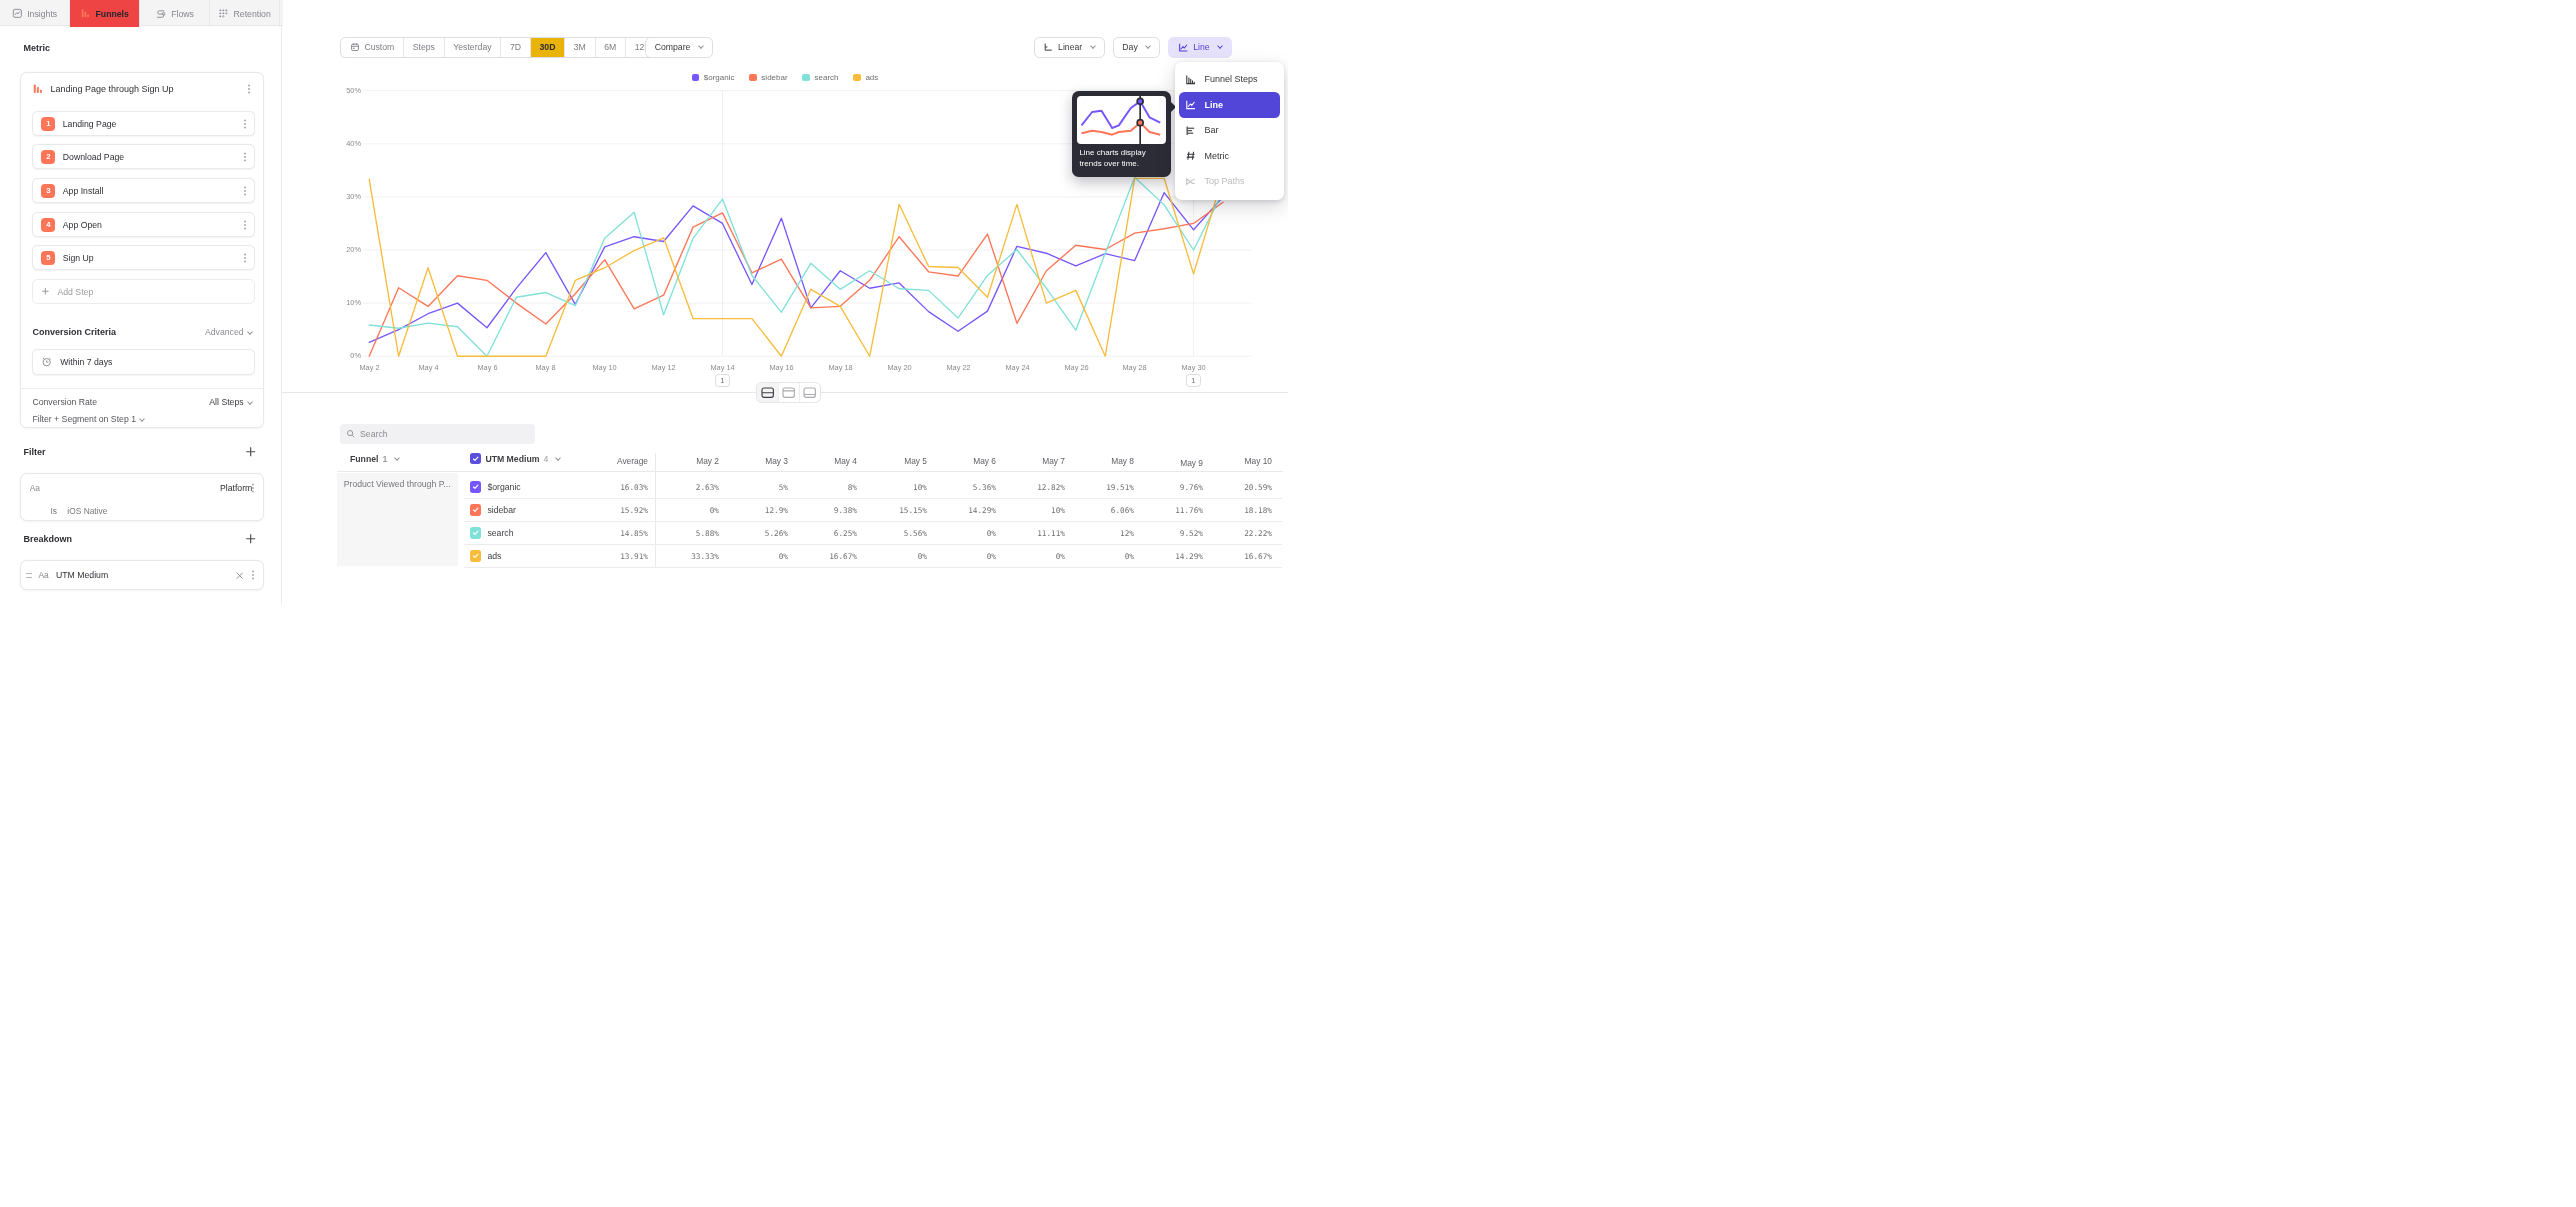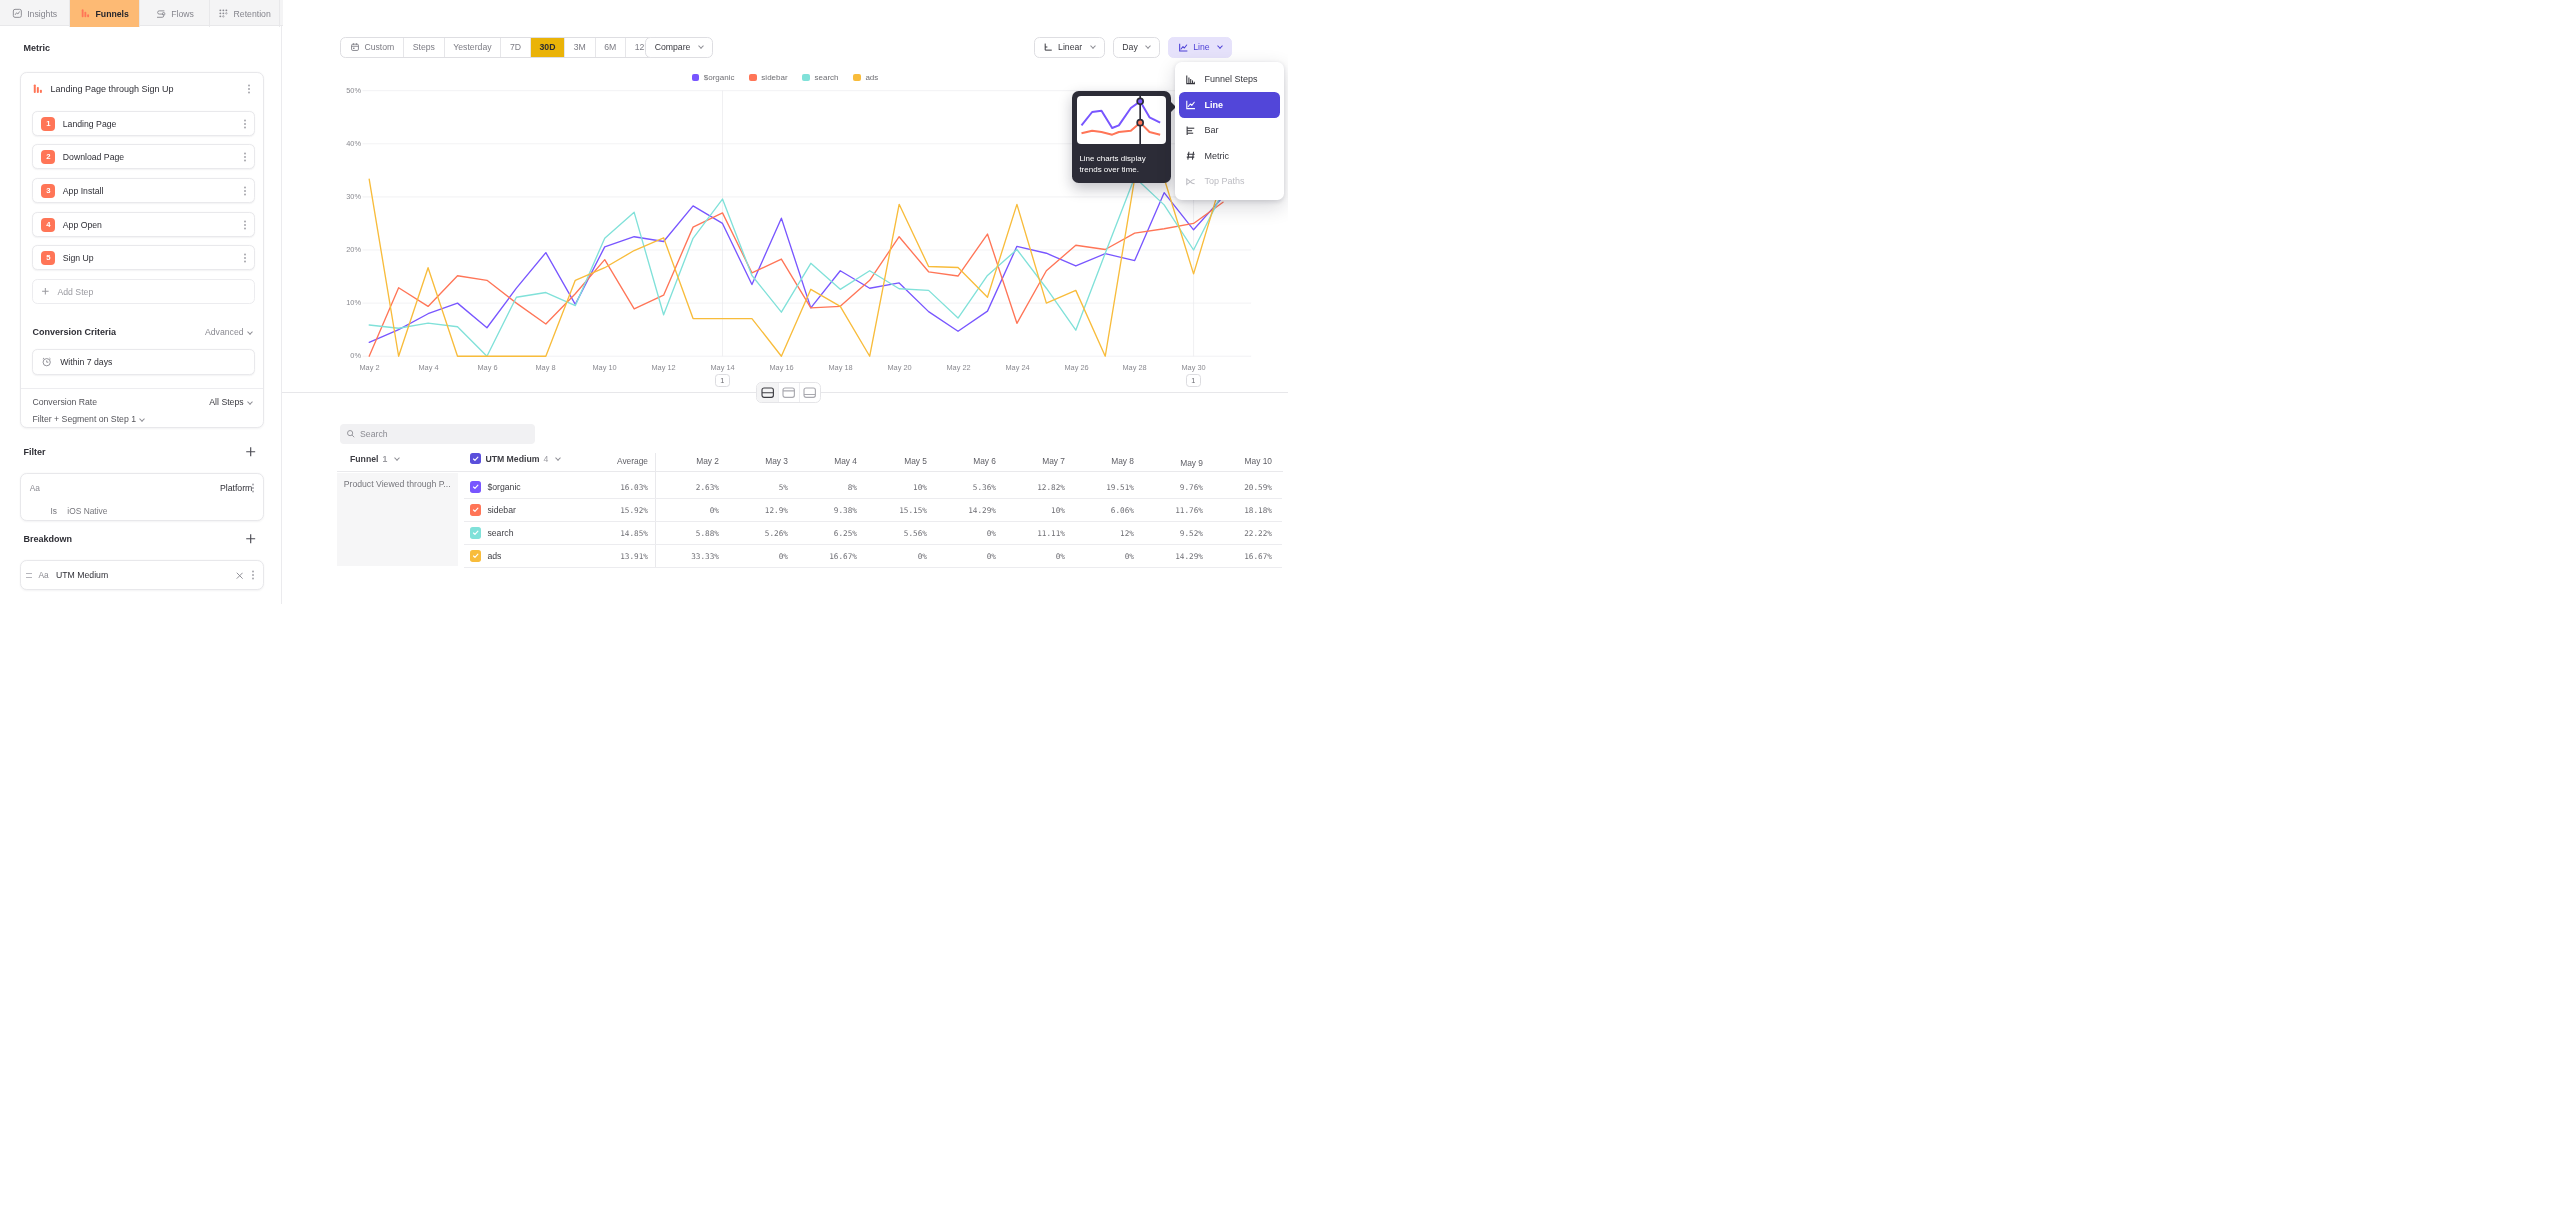--- a/index.html
+++ b/index.html
@@ -14,7 +14,7 @@
   .tab { width:70px; height:27px; display:flex; align-items:center; justify-content:center;
          gap:4.7px; color:#85858d; border-right:0.7px solid #e8e8ea; cursor:pointer; font-size:8.7px; }
   .tab:first-child { border-left:none; }
-  .tab.active { background:#fdba74; color:#26262c; font-weight:bold; }
+  .tab.active { background:#ef4444; color:#26262c; font-weight:bold; }
   .tab .ticon { display:inline-flex; }
 
   

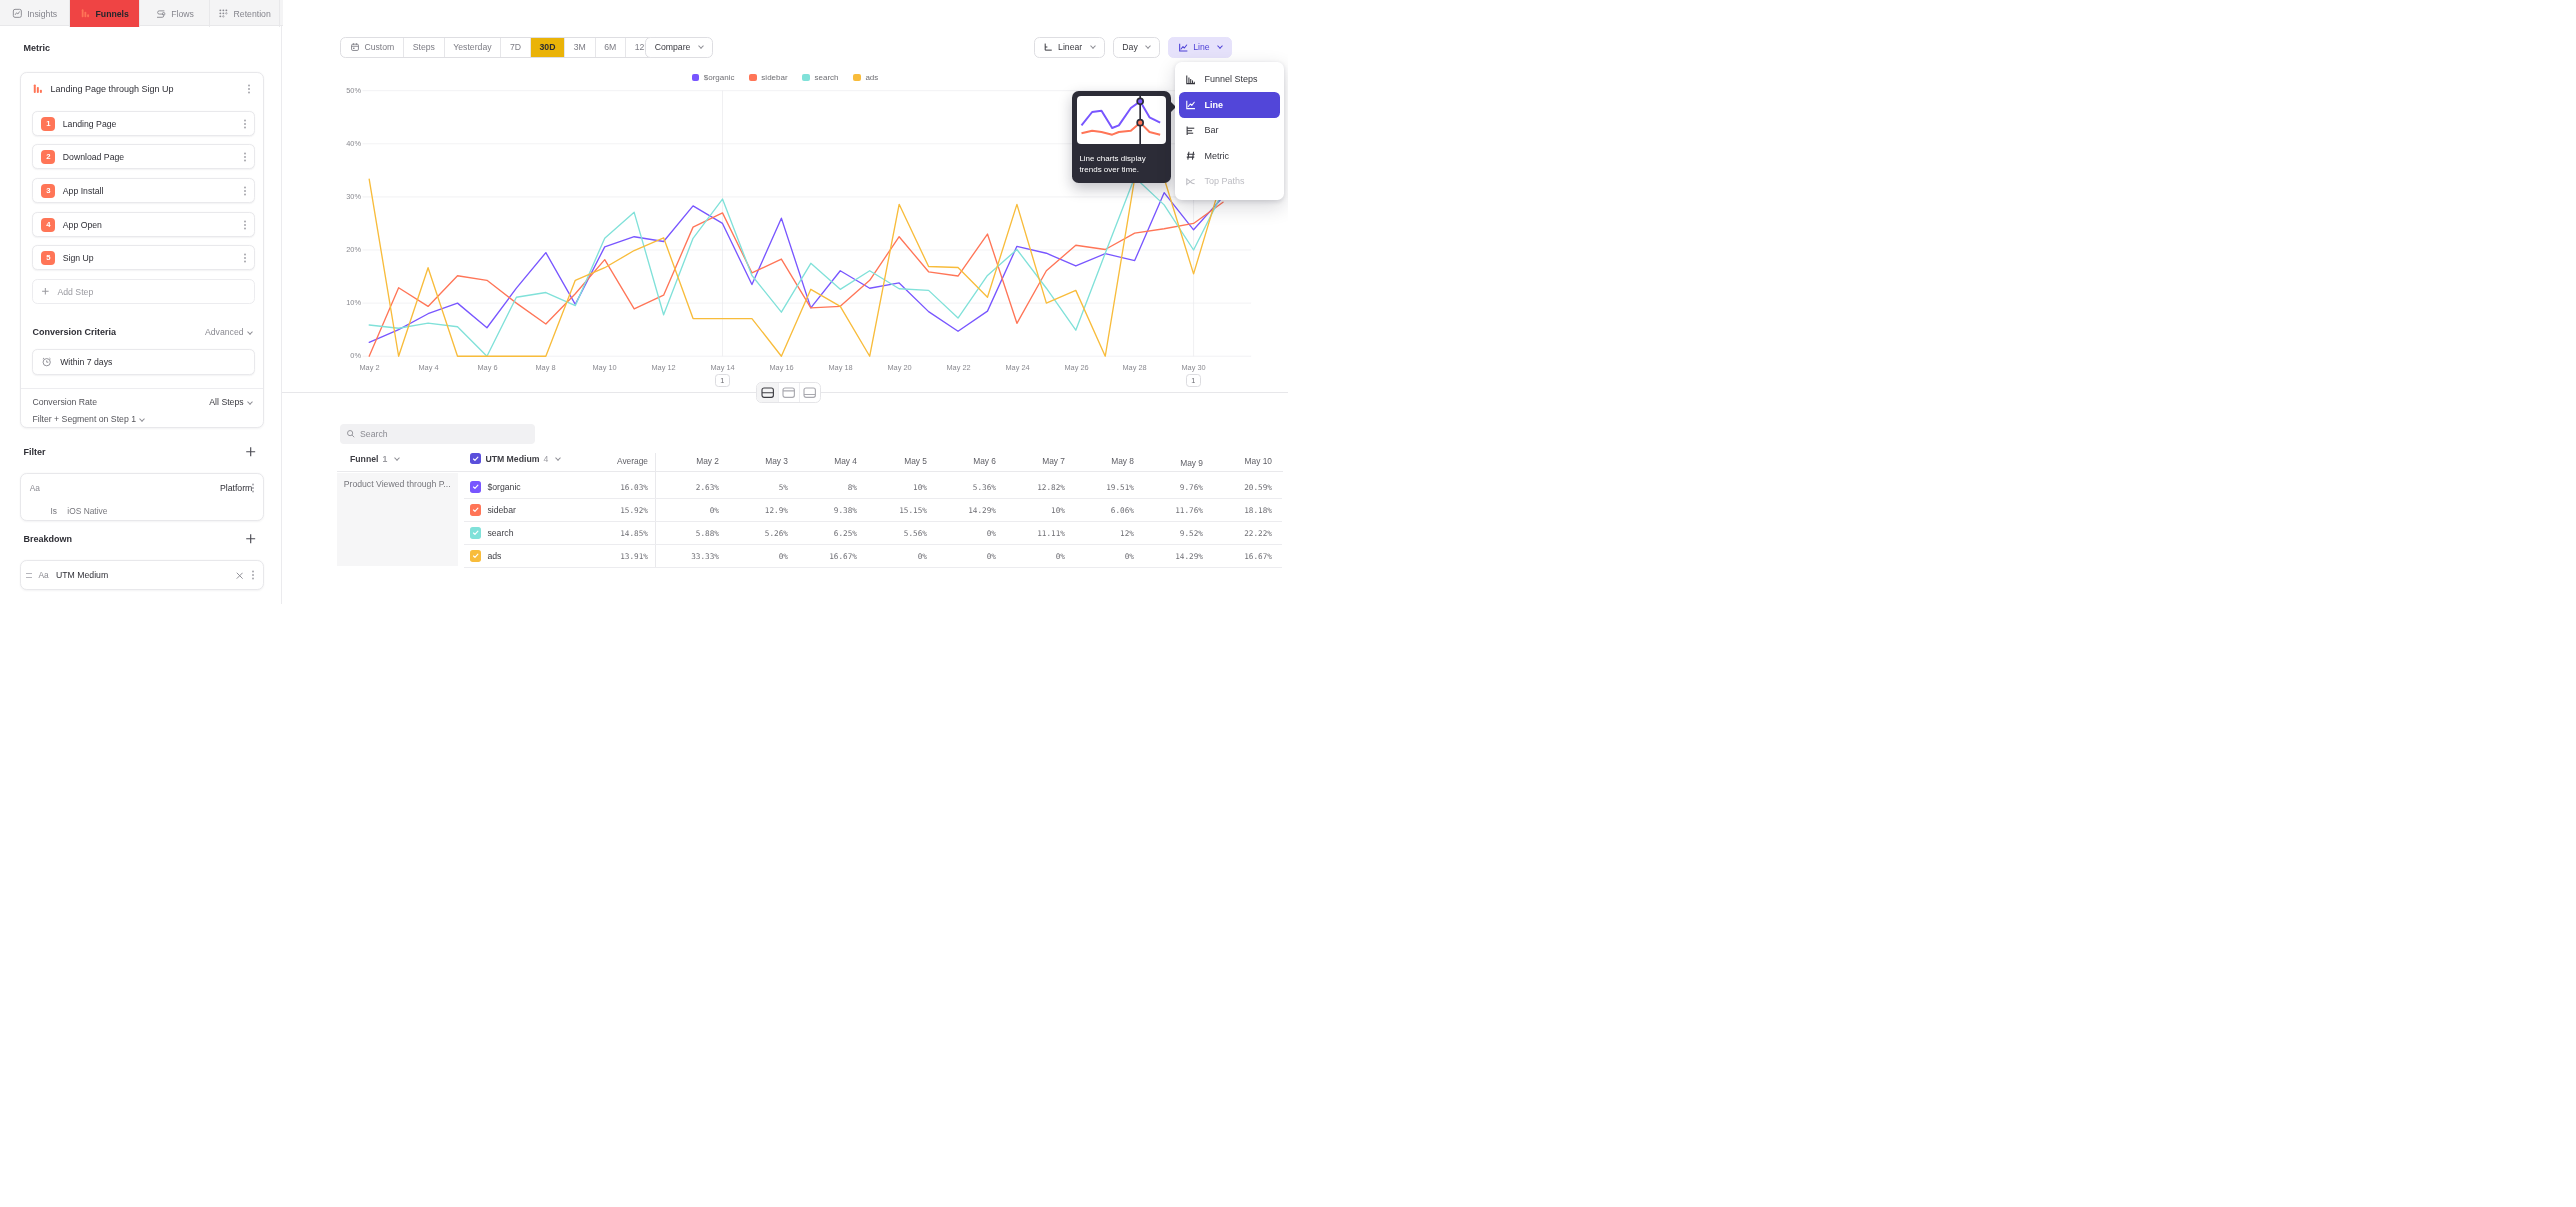--- a/index.html
+++ b/index.html
@@ -108,7 +108,7 @@
   .tooltip { position:absolute; left:1072px; top:91px; width:99px; background:#2c2c37;
              border-radius:6.7px; padding:5.4px; z-index:29; box-shadow:0 5.4px 13.4px rgba(20,20,40,.25); }
   .tooltip .mini { background:#fff; border-radius:4px; overflow:hidden; }
-  .tooltip .cap { color:#fff; font-size:8px; line-height:1.35; padding:10px 2px 2px; }
+  .tooltip .cap { color:#fff; font-size:8px; line-height:1.35; padding:4px 2px 2px; }
   .tooltip .arrow { position:absolute; right:-4.7px; top:10.7px; width:0; height:0;
                     border-top:5.4px solid transparent; border-bottom:5.4px solid transparent;
                     border-left:5.4px solid #2c2c37; }

